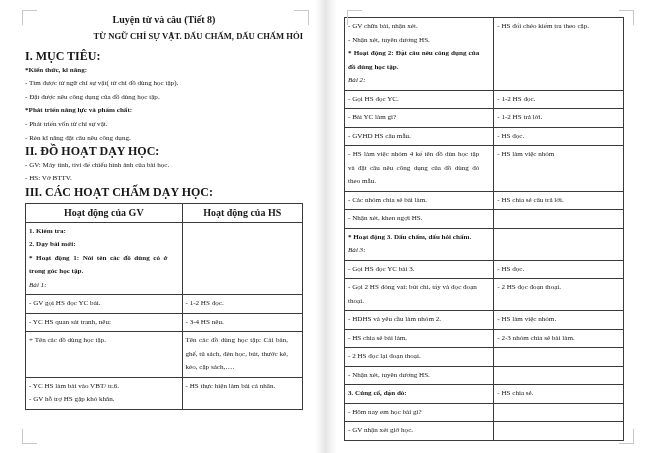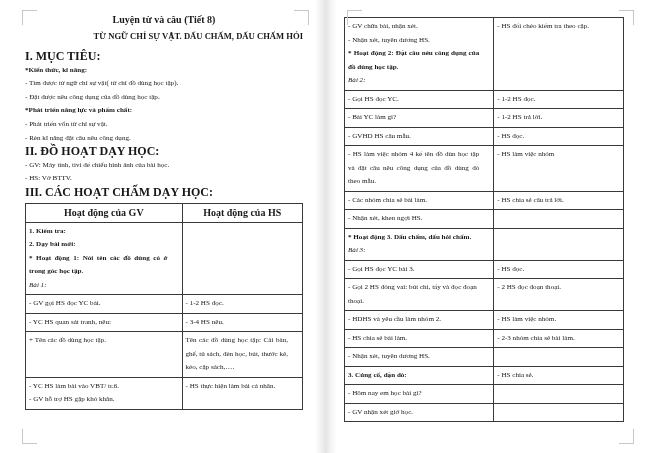--- a/index.html
+++ b/index.html
@@ -355,6 +355,12 @@
             </tr>
             <tr>
               <td class="cell">
+                <p>- 2 HS đọc lại đoạn thoại.</p>
+              </td>
+              <td class="cell"></td>
+            </tr>
+            <tr>
+              <td class="cell">
                 <p>- Nhận xét, tuyên dương HS.</p>
               </td>
               <td class="cell"></td>

